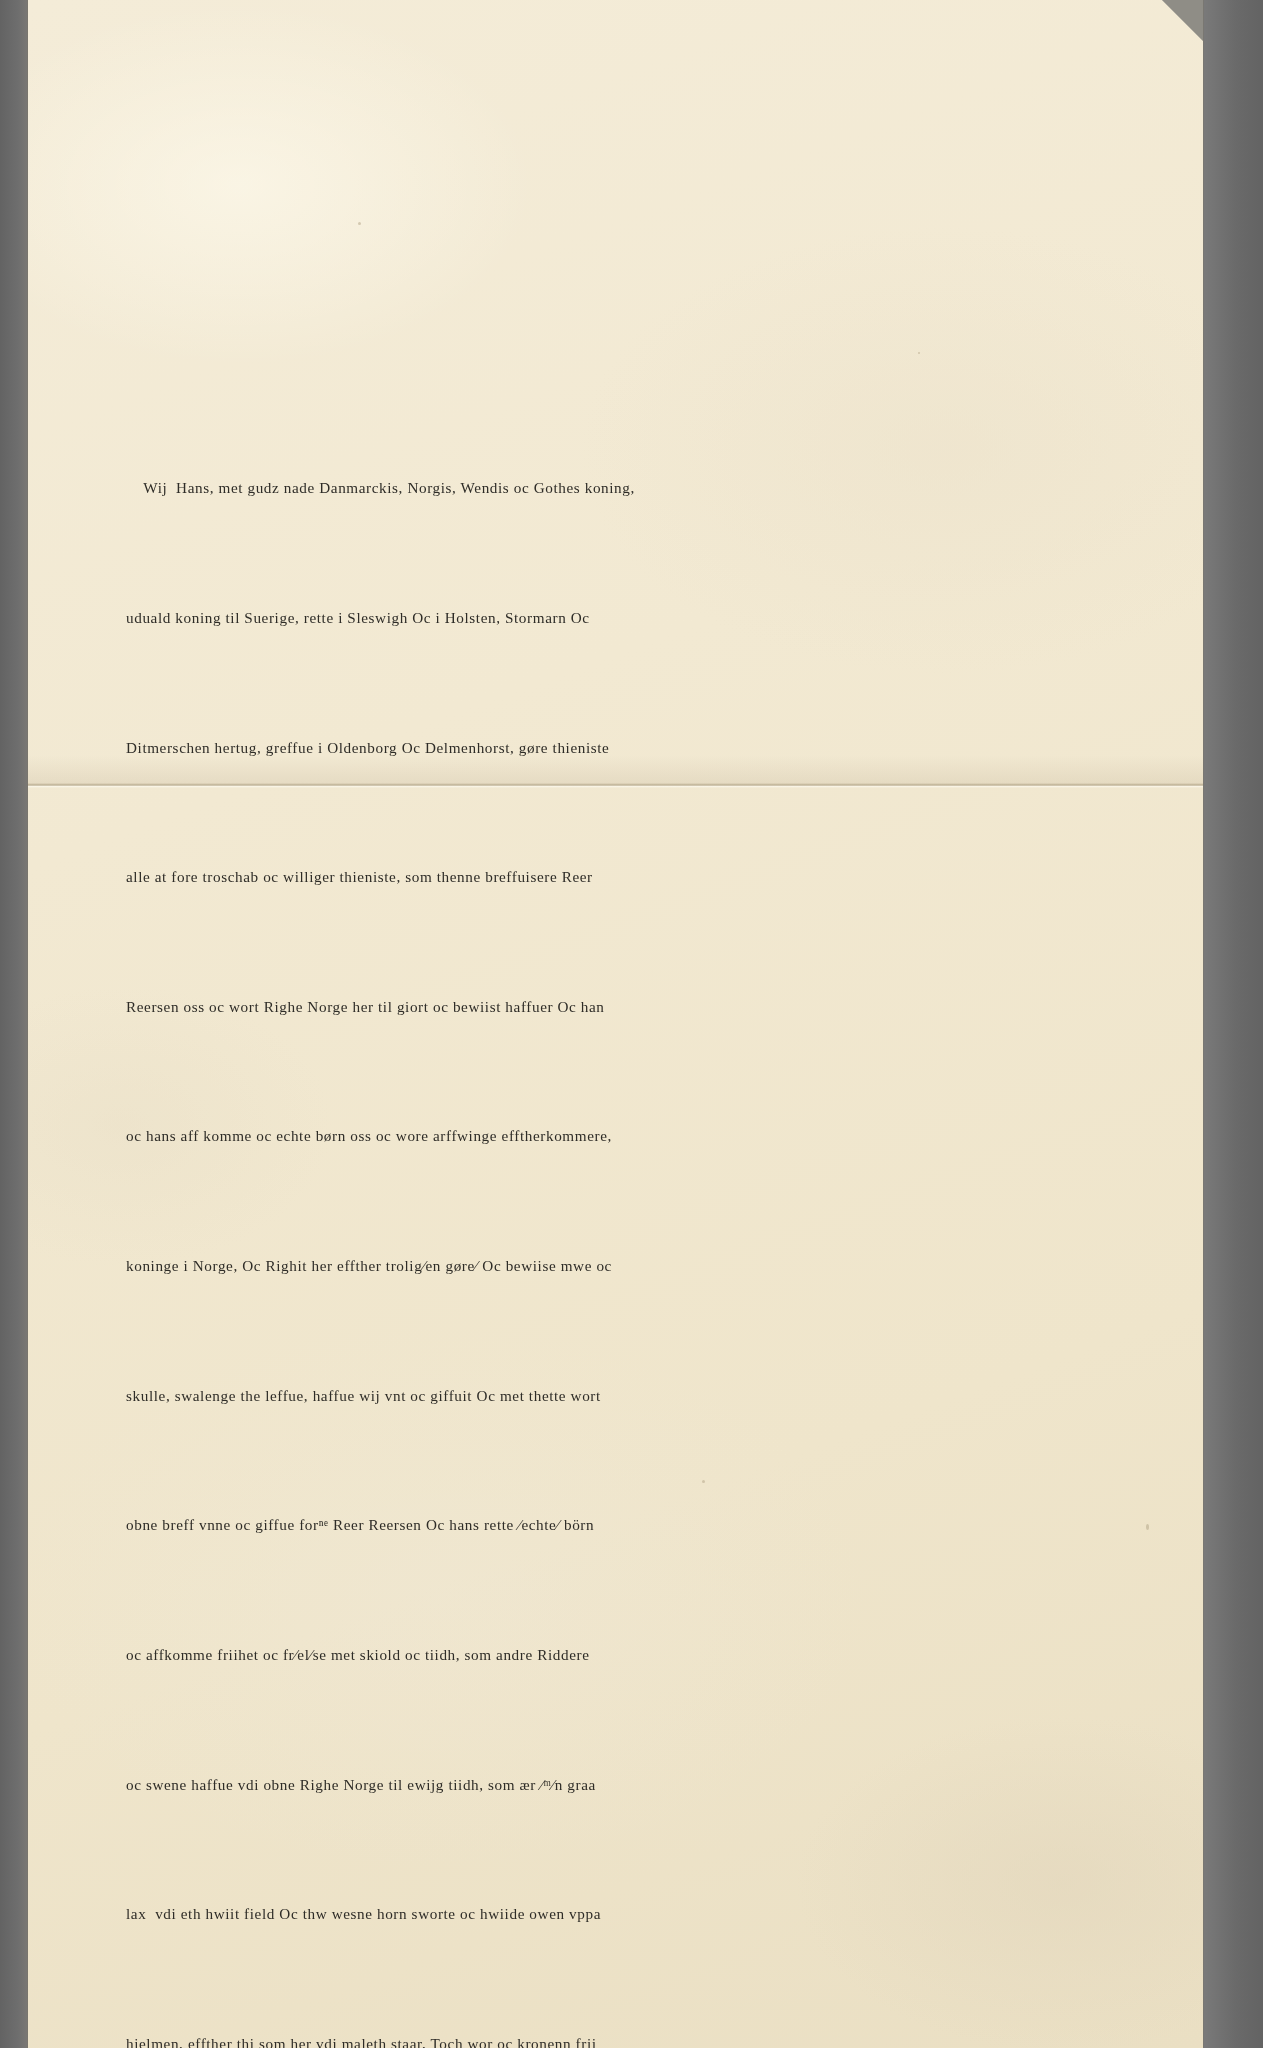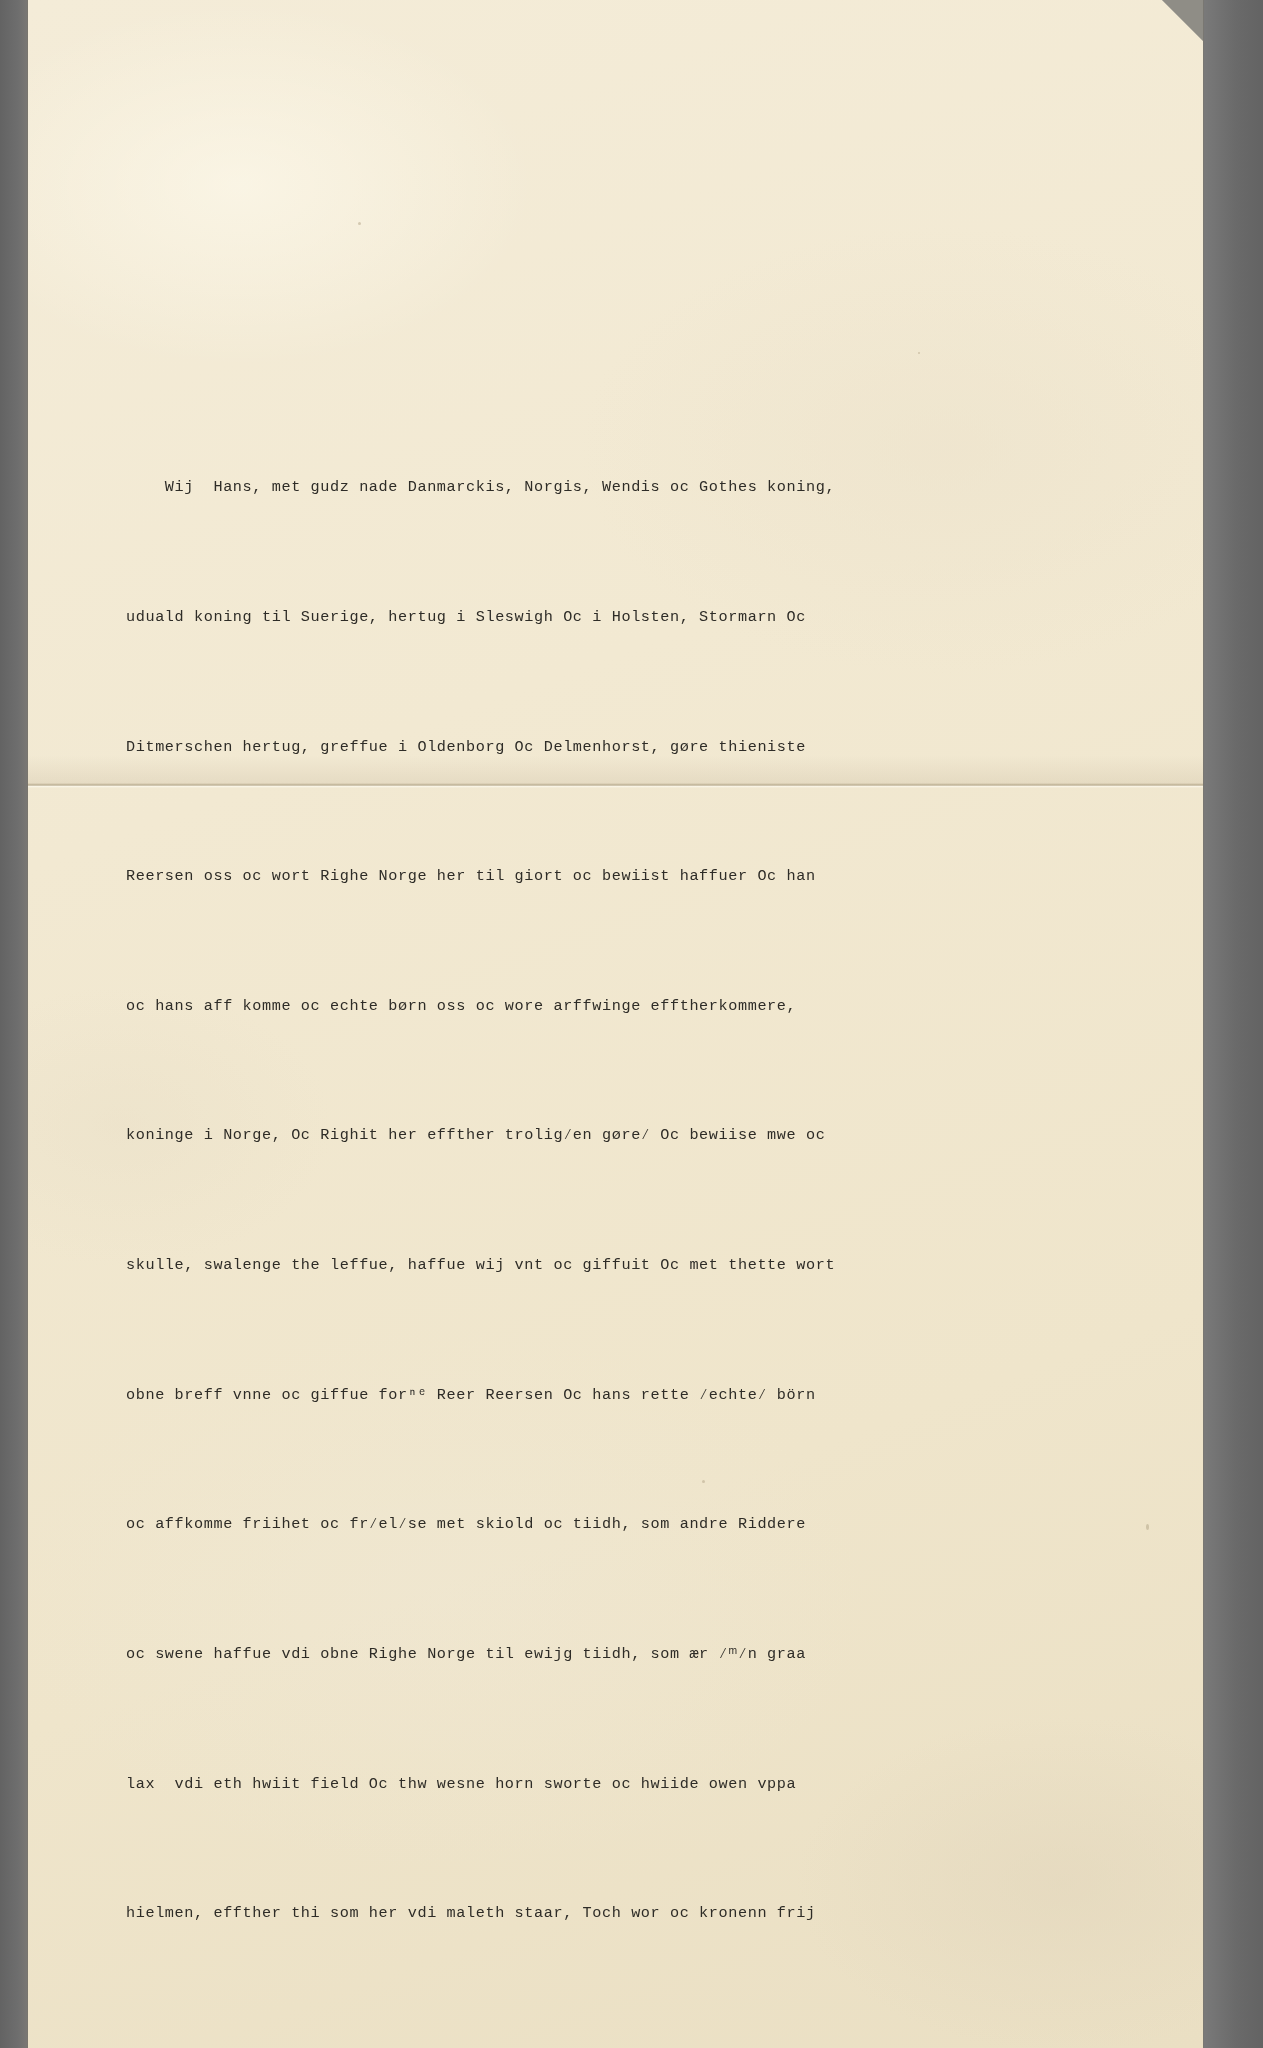--- a/index.html
+++ b/index.html
@@ -112,7 +112,7 @@
   }
   .line {
     white-space: pre;
-    font-family: Liberation Mono, monospace;
+    font-family: Liberation Serif, serif;
   }
 </style>
 </head>

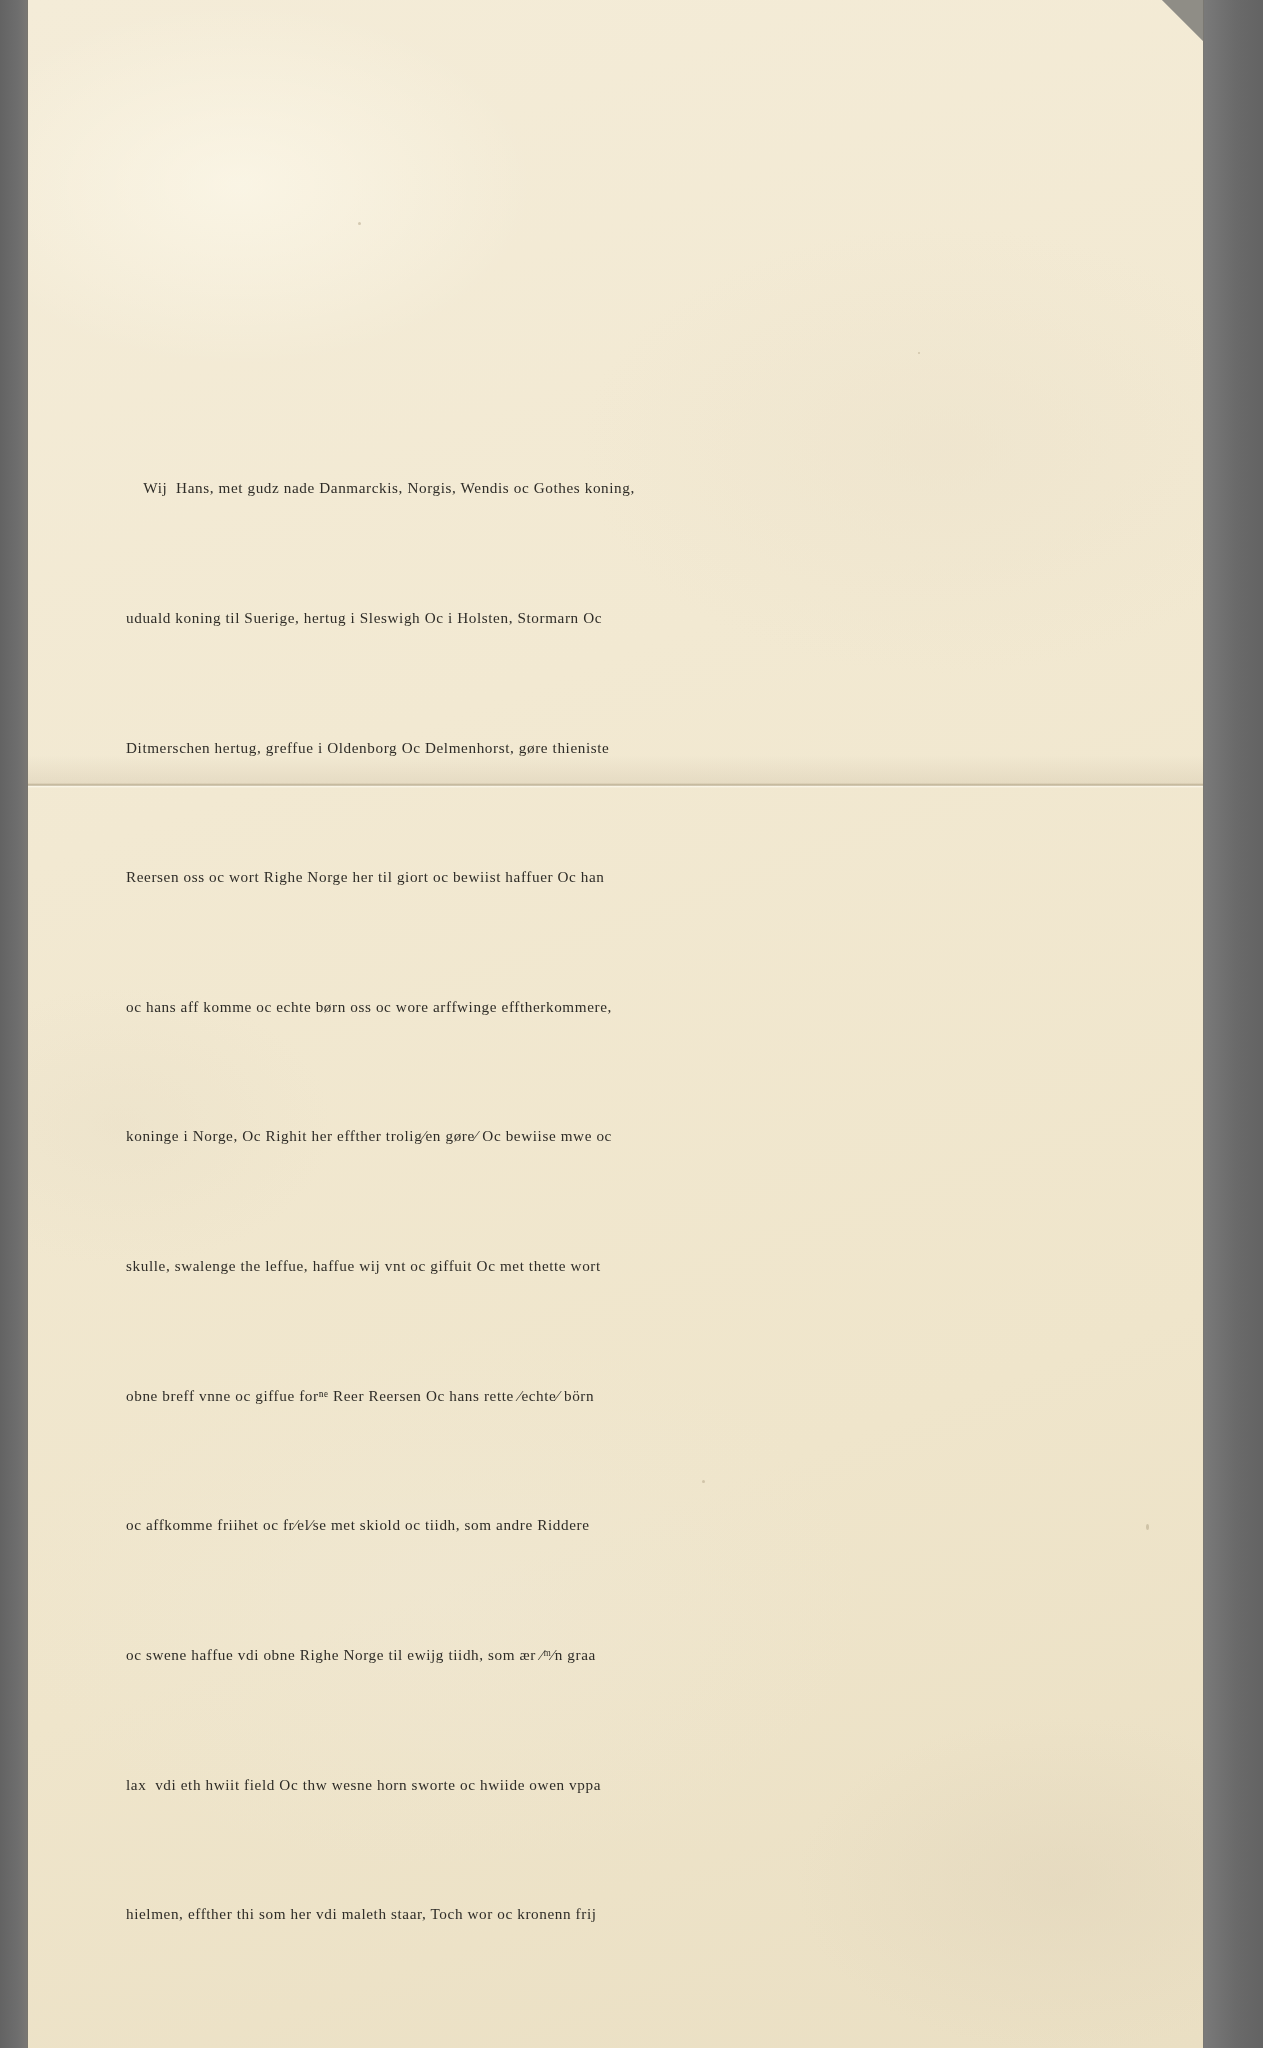--- a/index.html
+++ b/index.html
@@ -136,7 +136,7 @@
 
     <div class="text-block">
       <div class="line">    Wij  Hans, met gudz nade Danmarckis, Norgis, Wendis oc Gothes koning,</div>
-      <div class="line">uduald koning til Suerige, hertug i Sleswigh Oc i Holsten, Stormarn Oc</div>
+      <div class="line">uduald koning til Suerige, rette i Sleswigh Oc i Holsten, Stormarn Oc</div>
       <div class="line">Ditmerschen hertug, greffue i Oldenborg Oc Delmenhorst, gøre thieniste</div>
       <div class="line">Reersen oss oc wort Righe Norge her til giort oc bewiist haffuer Oc han</div>
       <div class="line">oc hans aff komme oc echte børn oss oc wore arffwinge efftherkommere,</div>

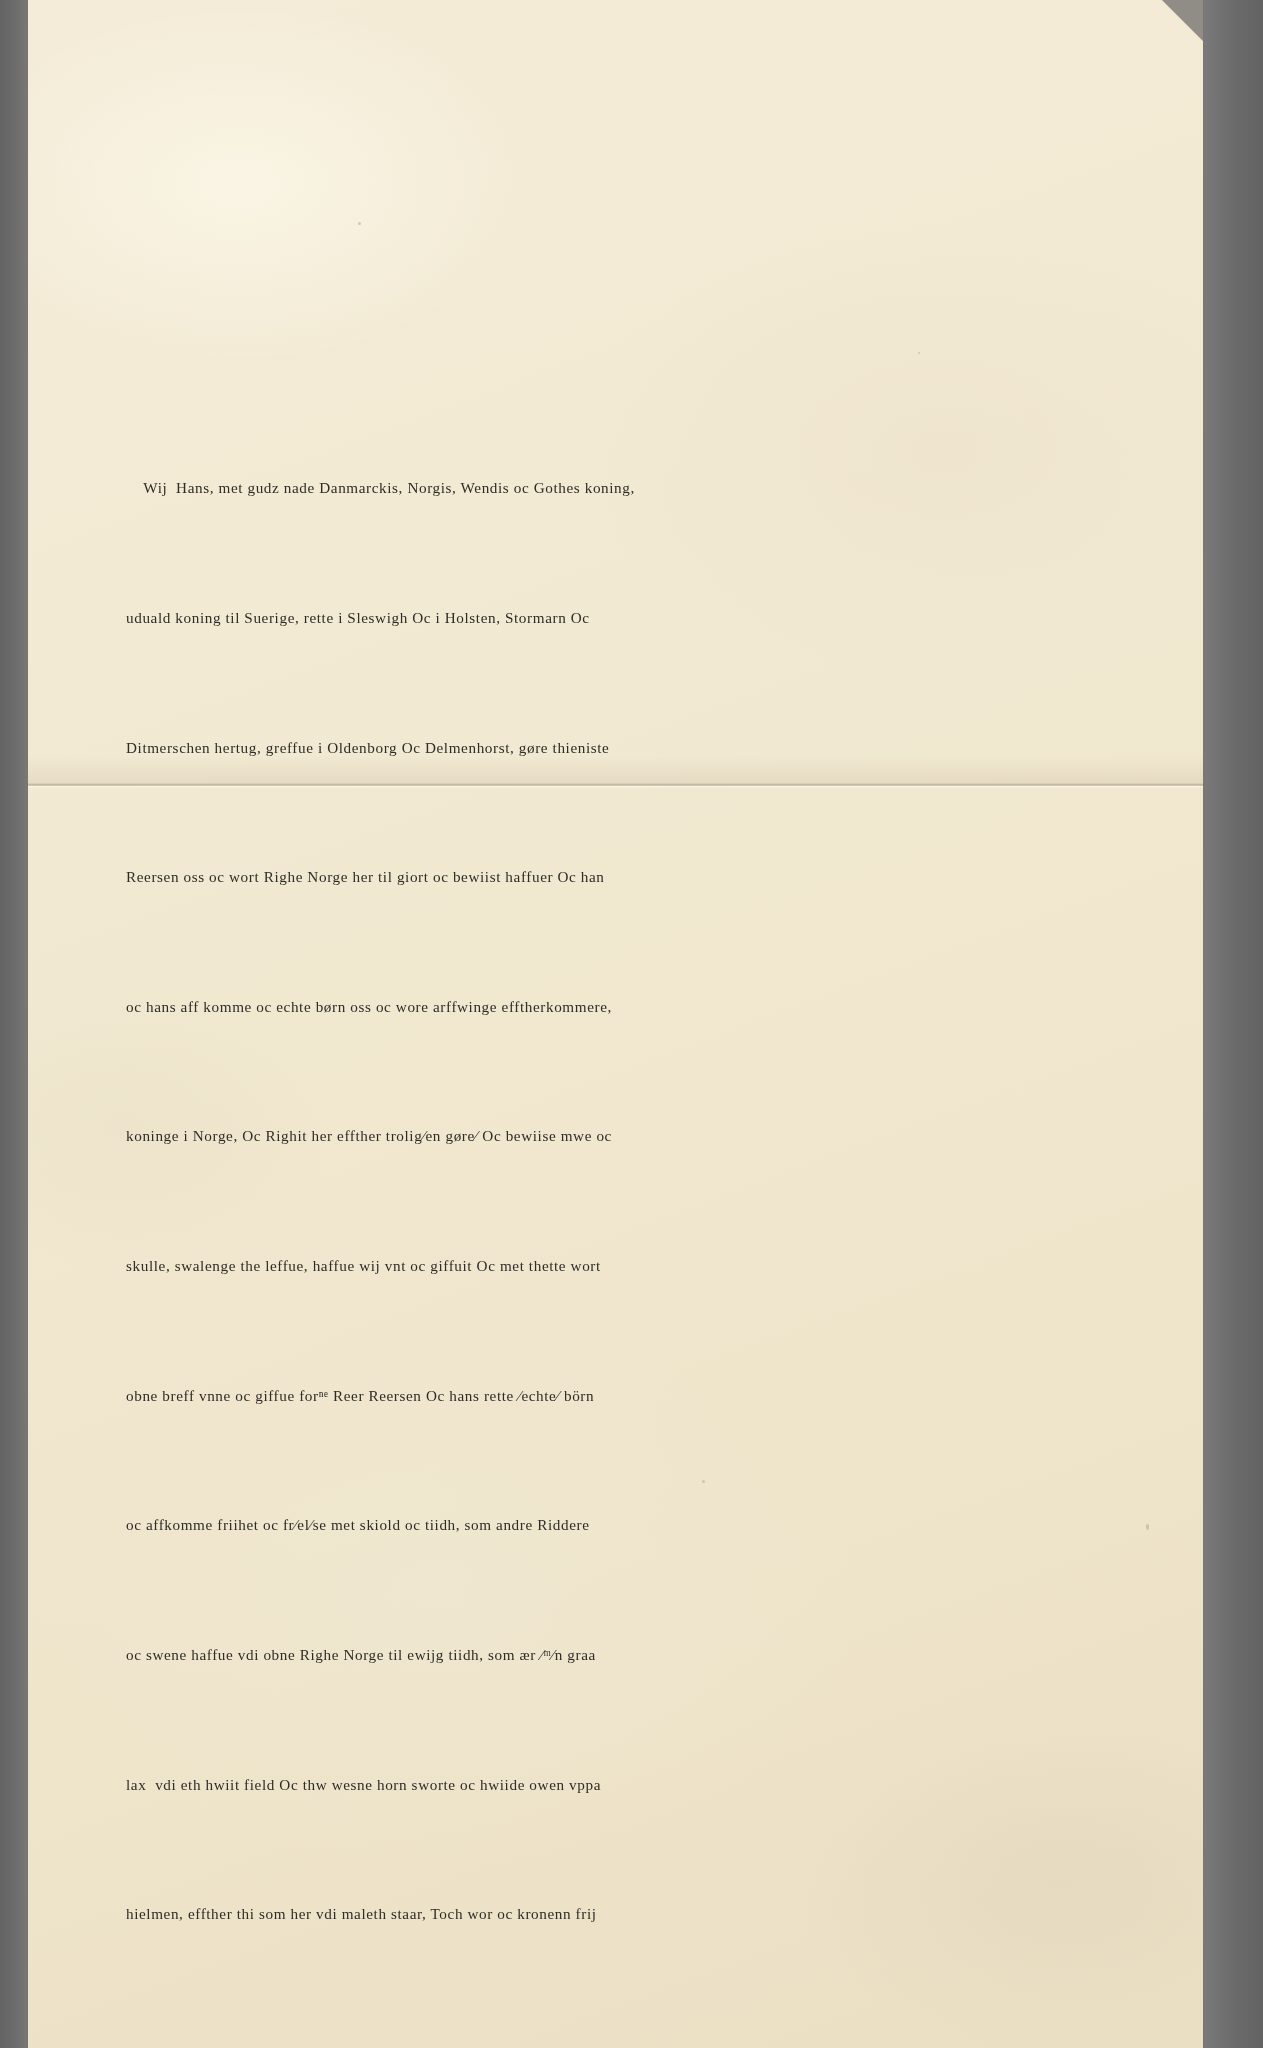--- a/index.html
+++ b/index.html
@@ -138,6 +138,7 @@
       <div class="line">    Wij  Hans, met gudz nade Danmarckis, Norgis, Wendis oc Gothes koning,</div>
       <div class="line">uduald koning til Suerige, rette i Sleswigh Oc i Holsten, Stormarn Oc</div>
       <div class="line">Ditmerschen hertug, greffue i Oldenborg Oc Delmenhorst, gøre thieniste</div>
+      <div class="line">alle at fore troschab oc williger thieniste, som thenne breffuisere Reer</div>
       <div class="line">Reersen oss oc wort Righe Norge her til giort oc bewiist haffuer Oc han</div>
       <div class="line">oc hans aff komme oc echte børn oss oc wore arffwinge efftherkommere,</div>
       <div class="line">koninge i Norge, Oc Righit her effther trolig⁄en gøre⁄ Oc bewiise mwe oc</div>

